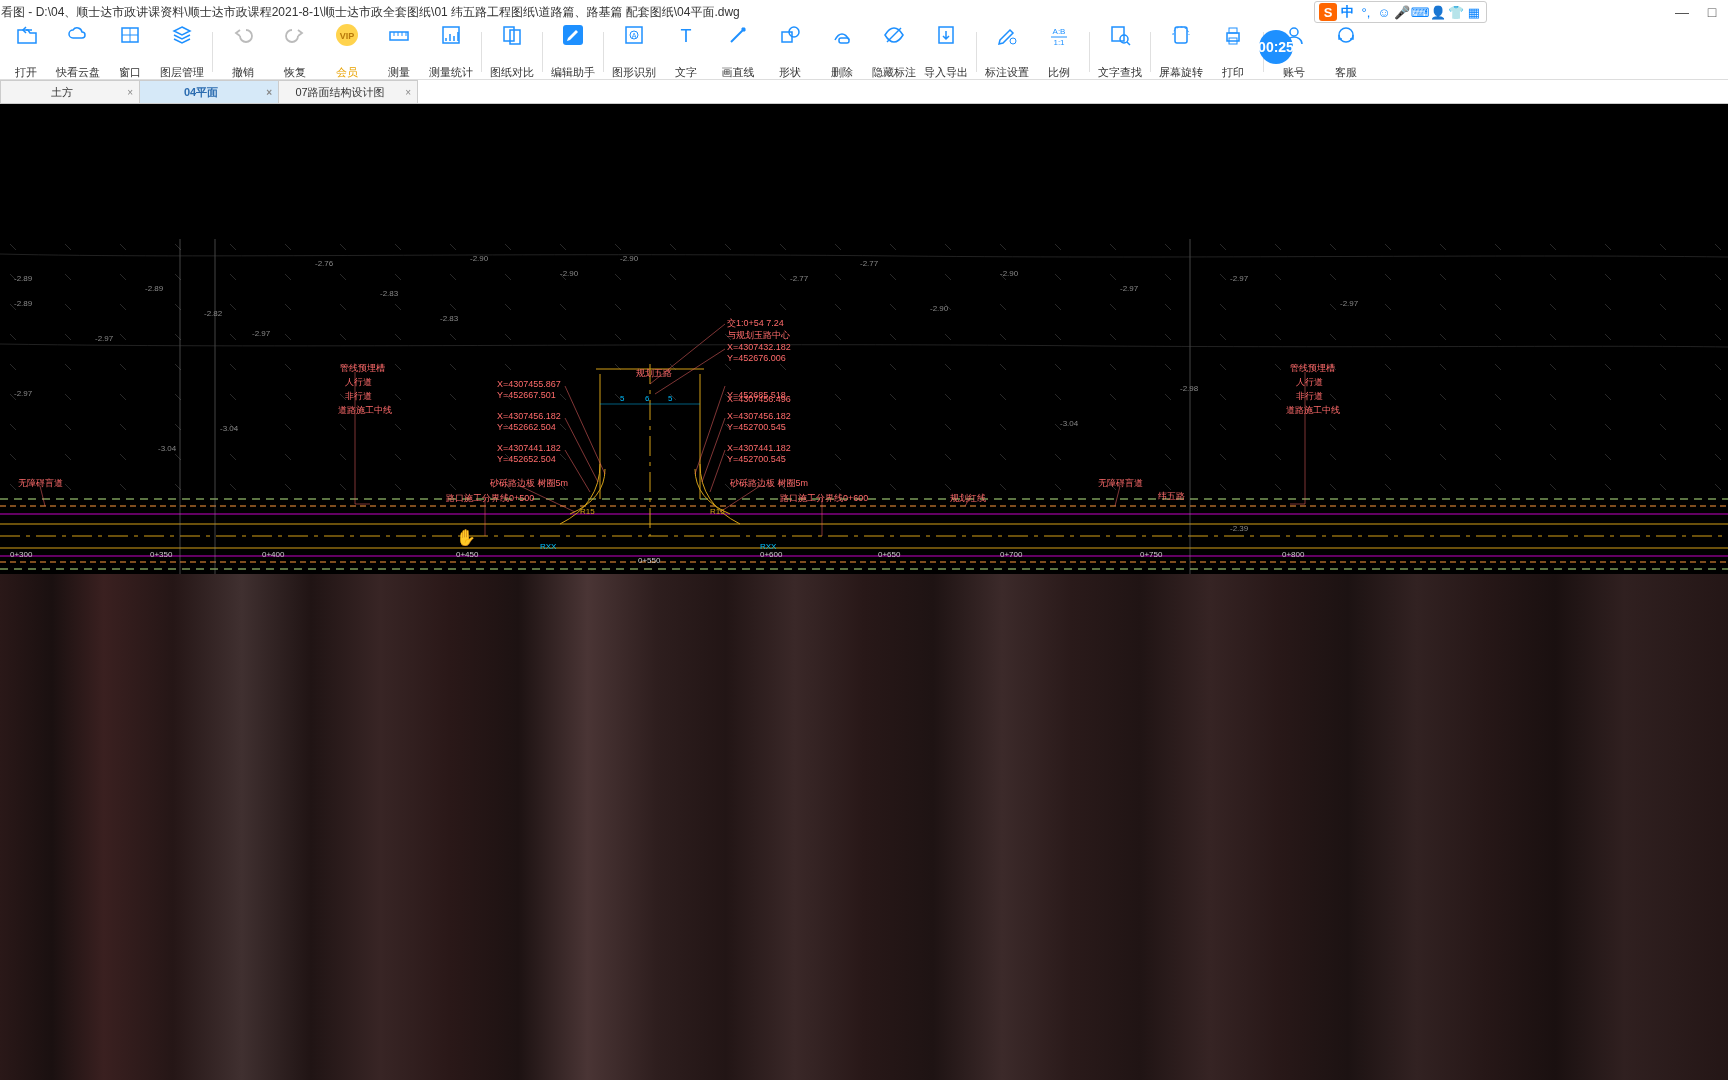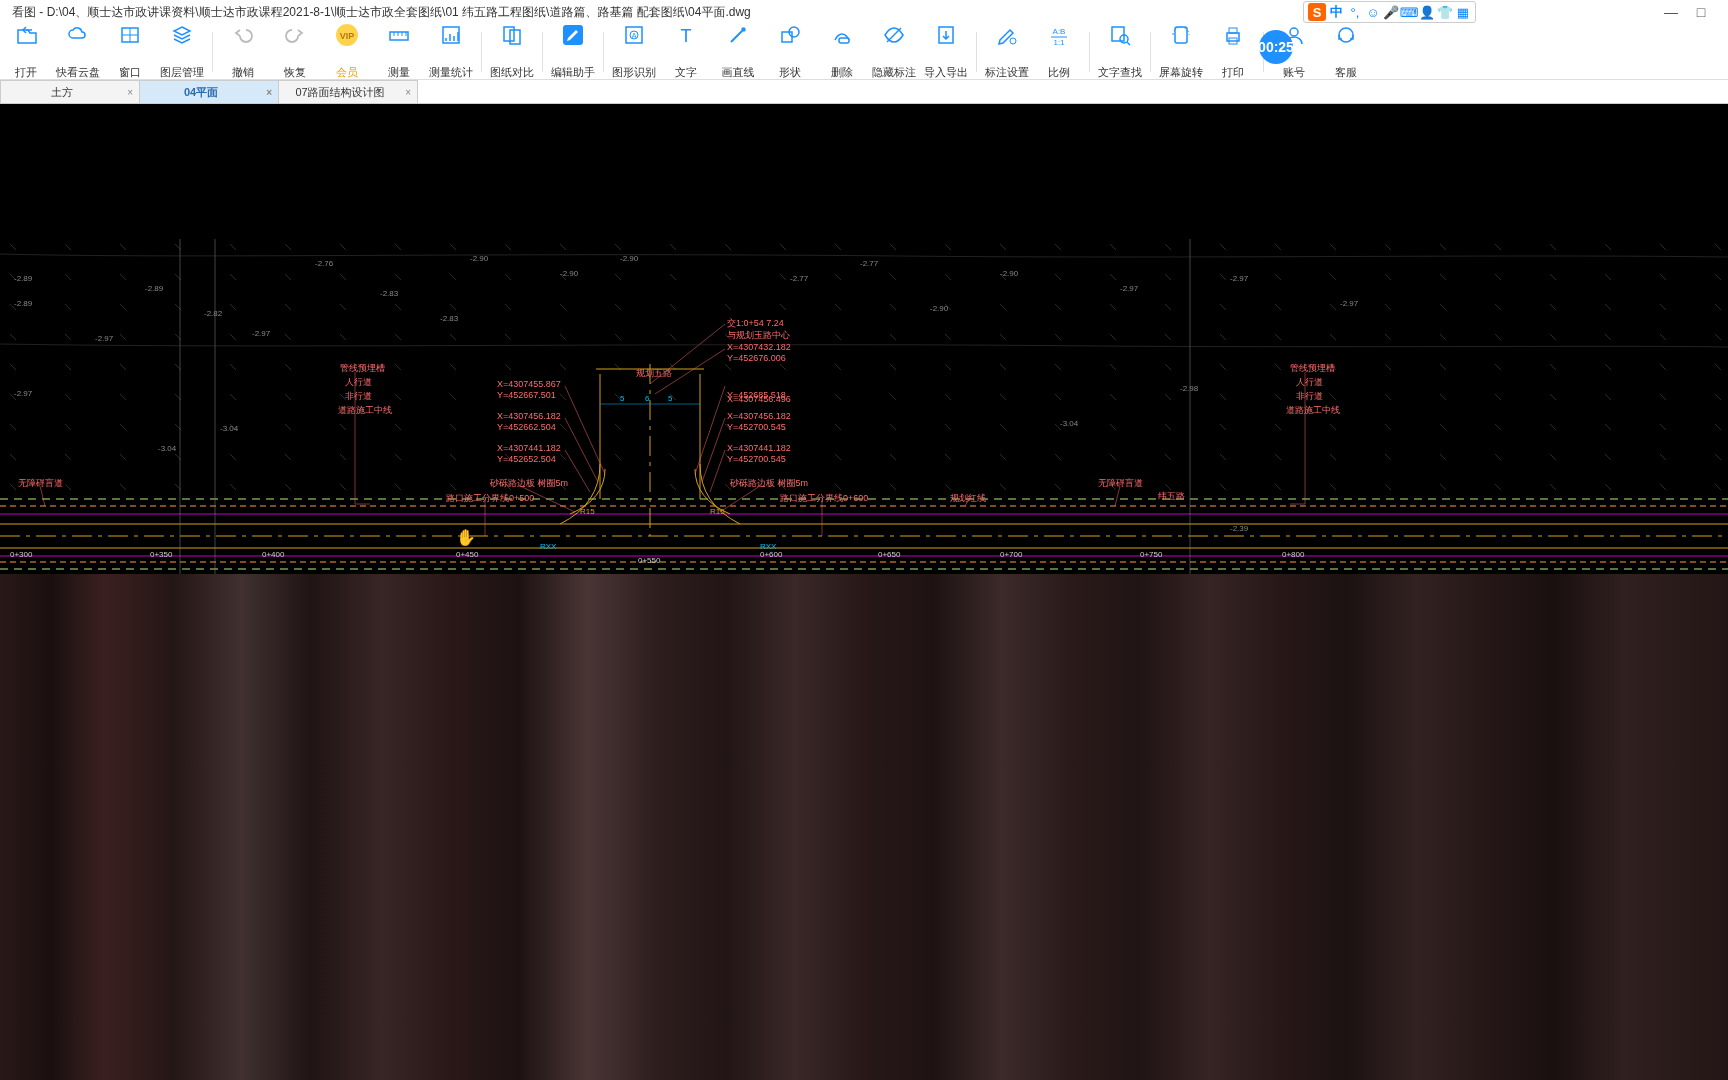--- a/index.html
+++ b/index.html
@@ -4,7 +4,7 @@
 <style>
 *{margin:0;padding:0;box-sizing:border-box;font-family:"Microsoft YaHei",sans-serif}
 body{width:1728px;height:1080px;overflow:hidden;background:#fff}
-.title-bar{height:24px;background:#fff;display:flex;align-items:center;padding:0 12px;font-size:12px;color:#333}
+.title-bar{height:24px;background:#fff;display:flex;align-items:center;padding:0 1px;font-size:12px;color:#333}
 .title-text{flex:1}
 .ime-bar{display:flex;align-items:center;gap:2px;background:#fff;border:1px solid #ccc;border-radius:3px;padding:1px 4px;margin-right:180px}
 .ime-bar .s{background:#f60;color:#fff;width:18px;height:18px;border-radius:3px;display:flex;align-items:center;justify-content:center;font-weight:bold;font-size:13px}

